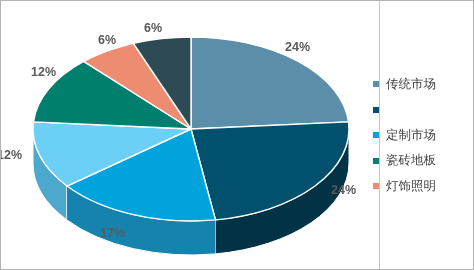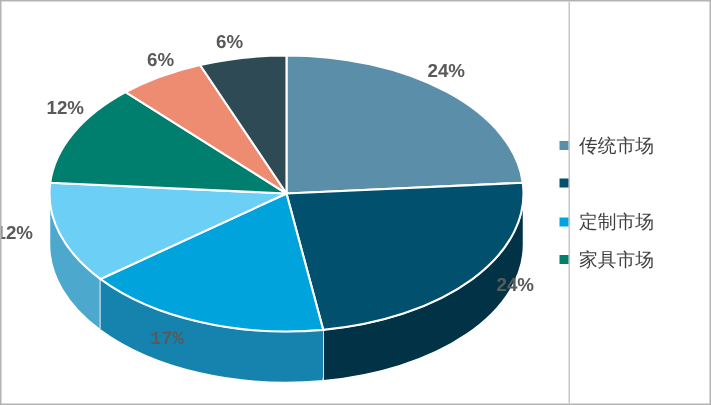--- a/index.html
+++ b/index.html
@@ -116,7 +116,7 @@
     </div>
     <div class="legend-item">
       <span class="legend-swatch" style="background: rgb(0, 127, 110);"></span>
-      <span class="legend-text">家具市场</span>
+      <span class="legend-text">瓷砖地板</span>
     </div>
   </div>
 

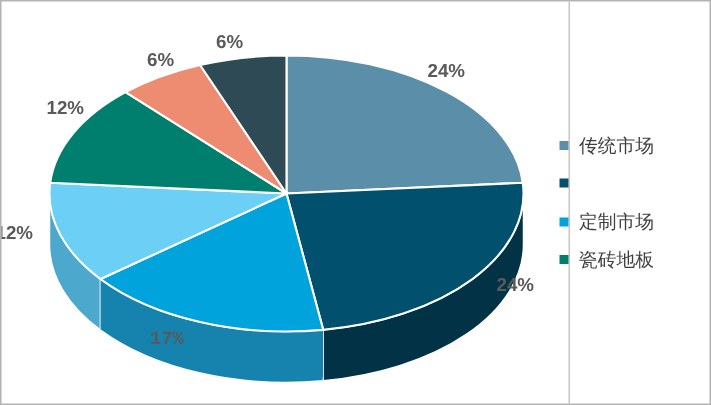--- a/index.html
+++ b/index.html
@@ -118,6 +118,10 @@
       <span class="legend-swatch" style="background: rgb(0, 127, 110);"></span>
       <span class="legend-text">瓷砖地板</span>
     </div>
+    <div class="legend-item">
+      <span class="legend-swatch" style="background: rgb(238, 140, 114);"></span>
+      <span class="legend-text">灯饰照明</span>
+    </div>
   </div>
 
 </div>

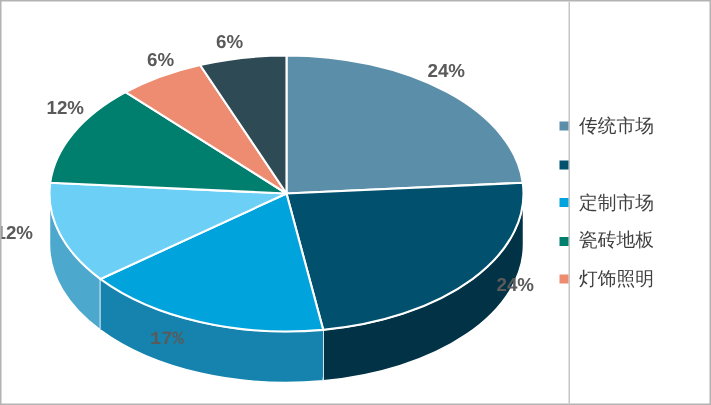--- a/index.html
+++ b/index.html
@@ -93,7 +93,7 @@
 
     <div class="pct-label" style="left:284px; top:40px;">24%</div>
     <div class="pct-label" style="left:330px; top:183px;">24%</div>
-    <div class="pct-label" style="left:99px; top:219px;font-family:Liberation Mono, monospace;">17%</div>
+    <div class="pct-label" style="left:99px; top:226px;">17%</div>
     <div class="pct-label" style="left:-4px; top:148px;">12%</div>
     <div class="pct-label" style="left:30px; top:65px;">12%</div>
     <div class="pct-label" style="left:97px; top:33px;">6%</div>

